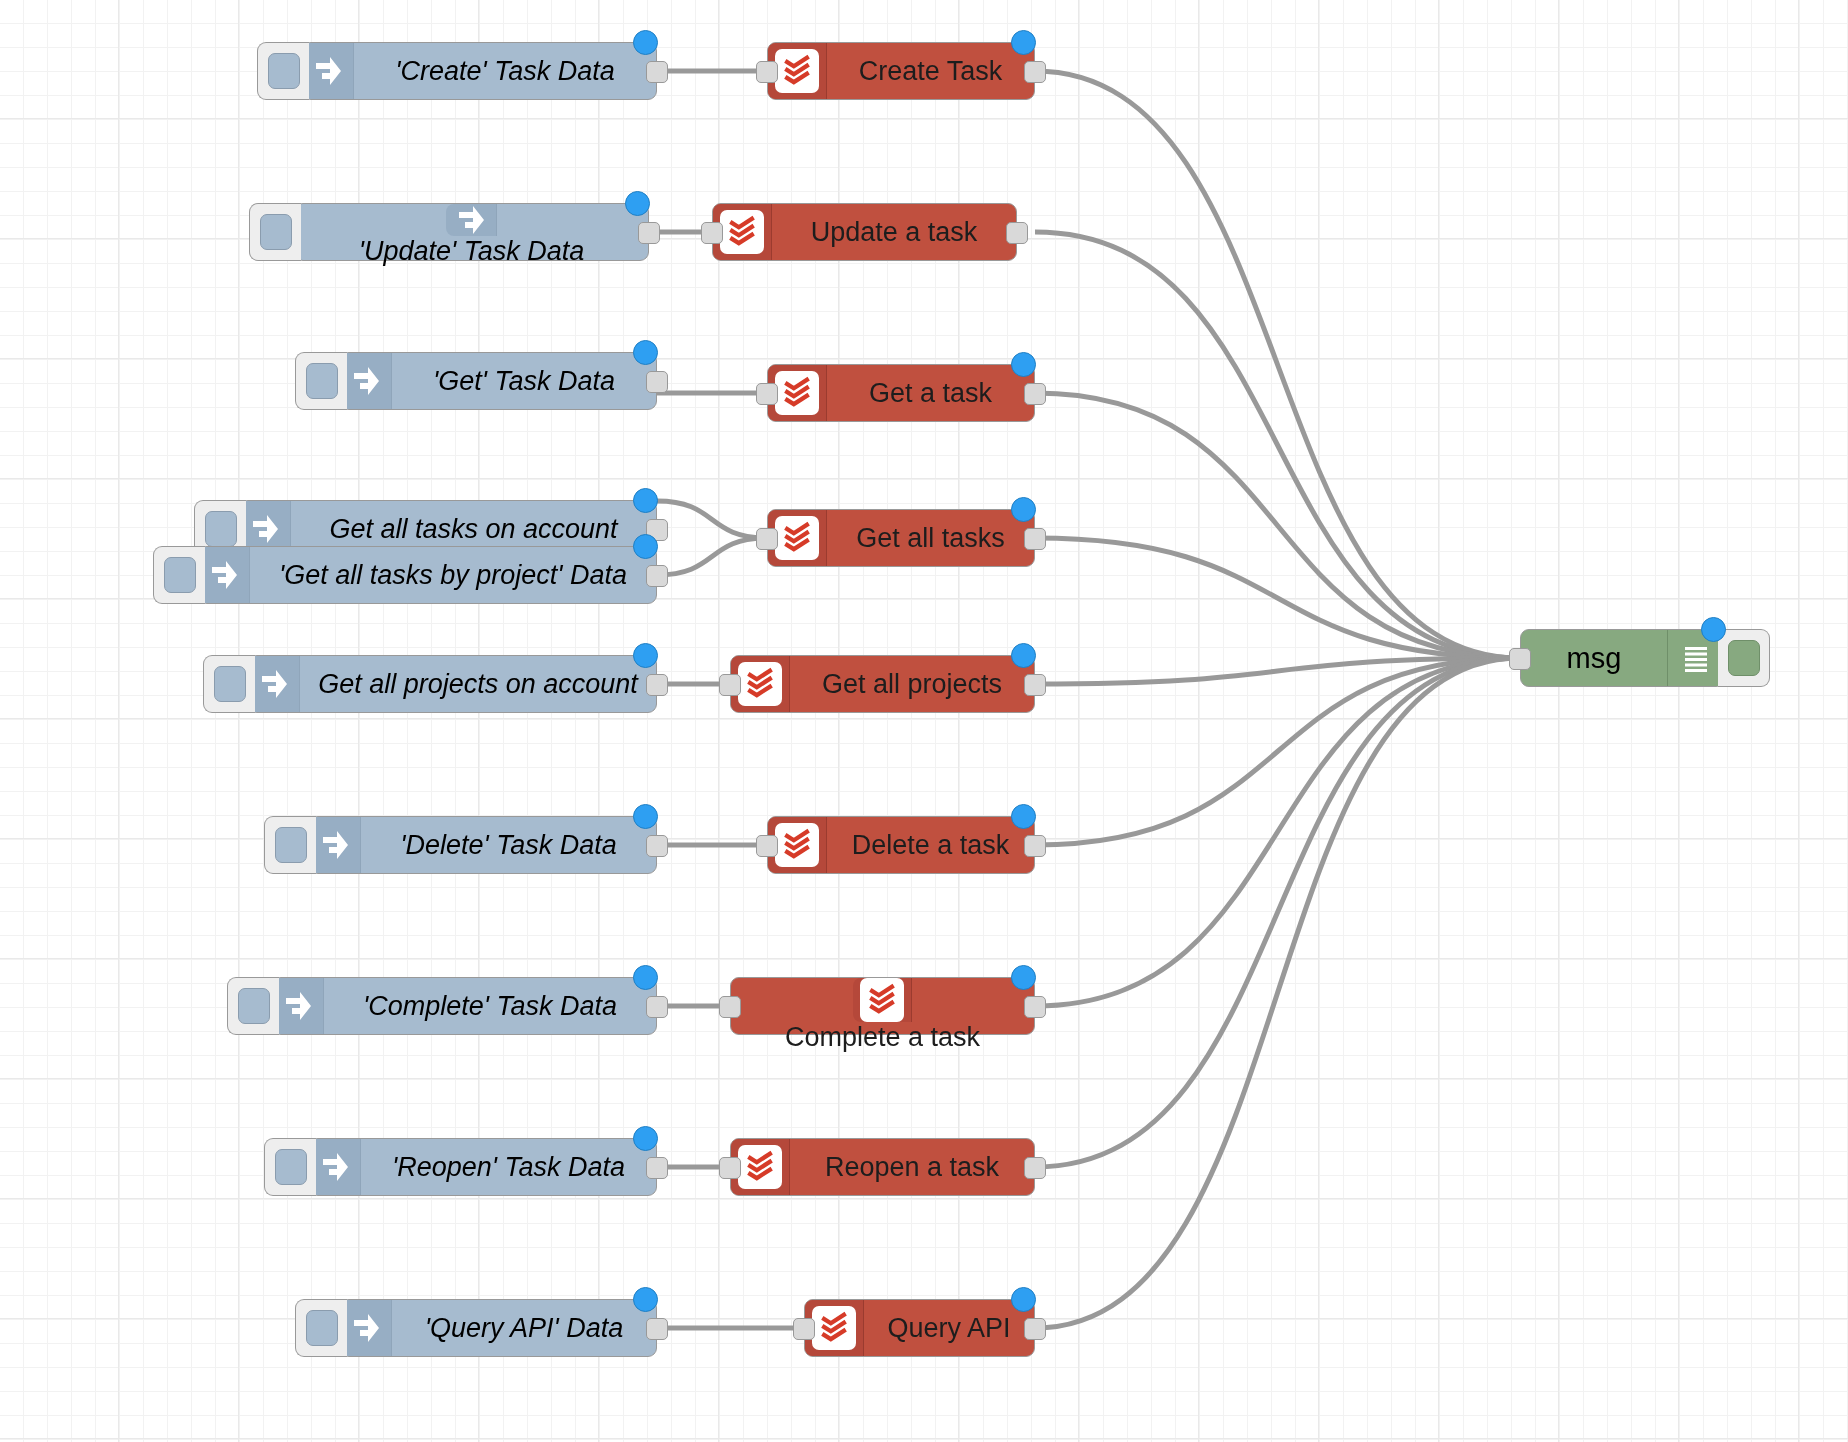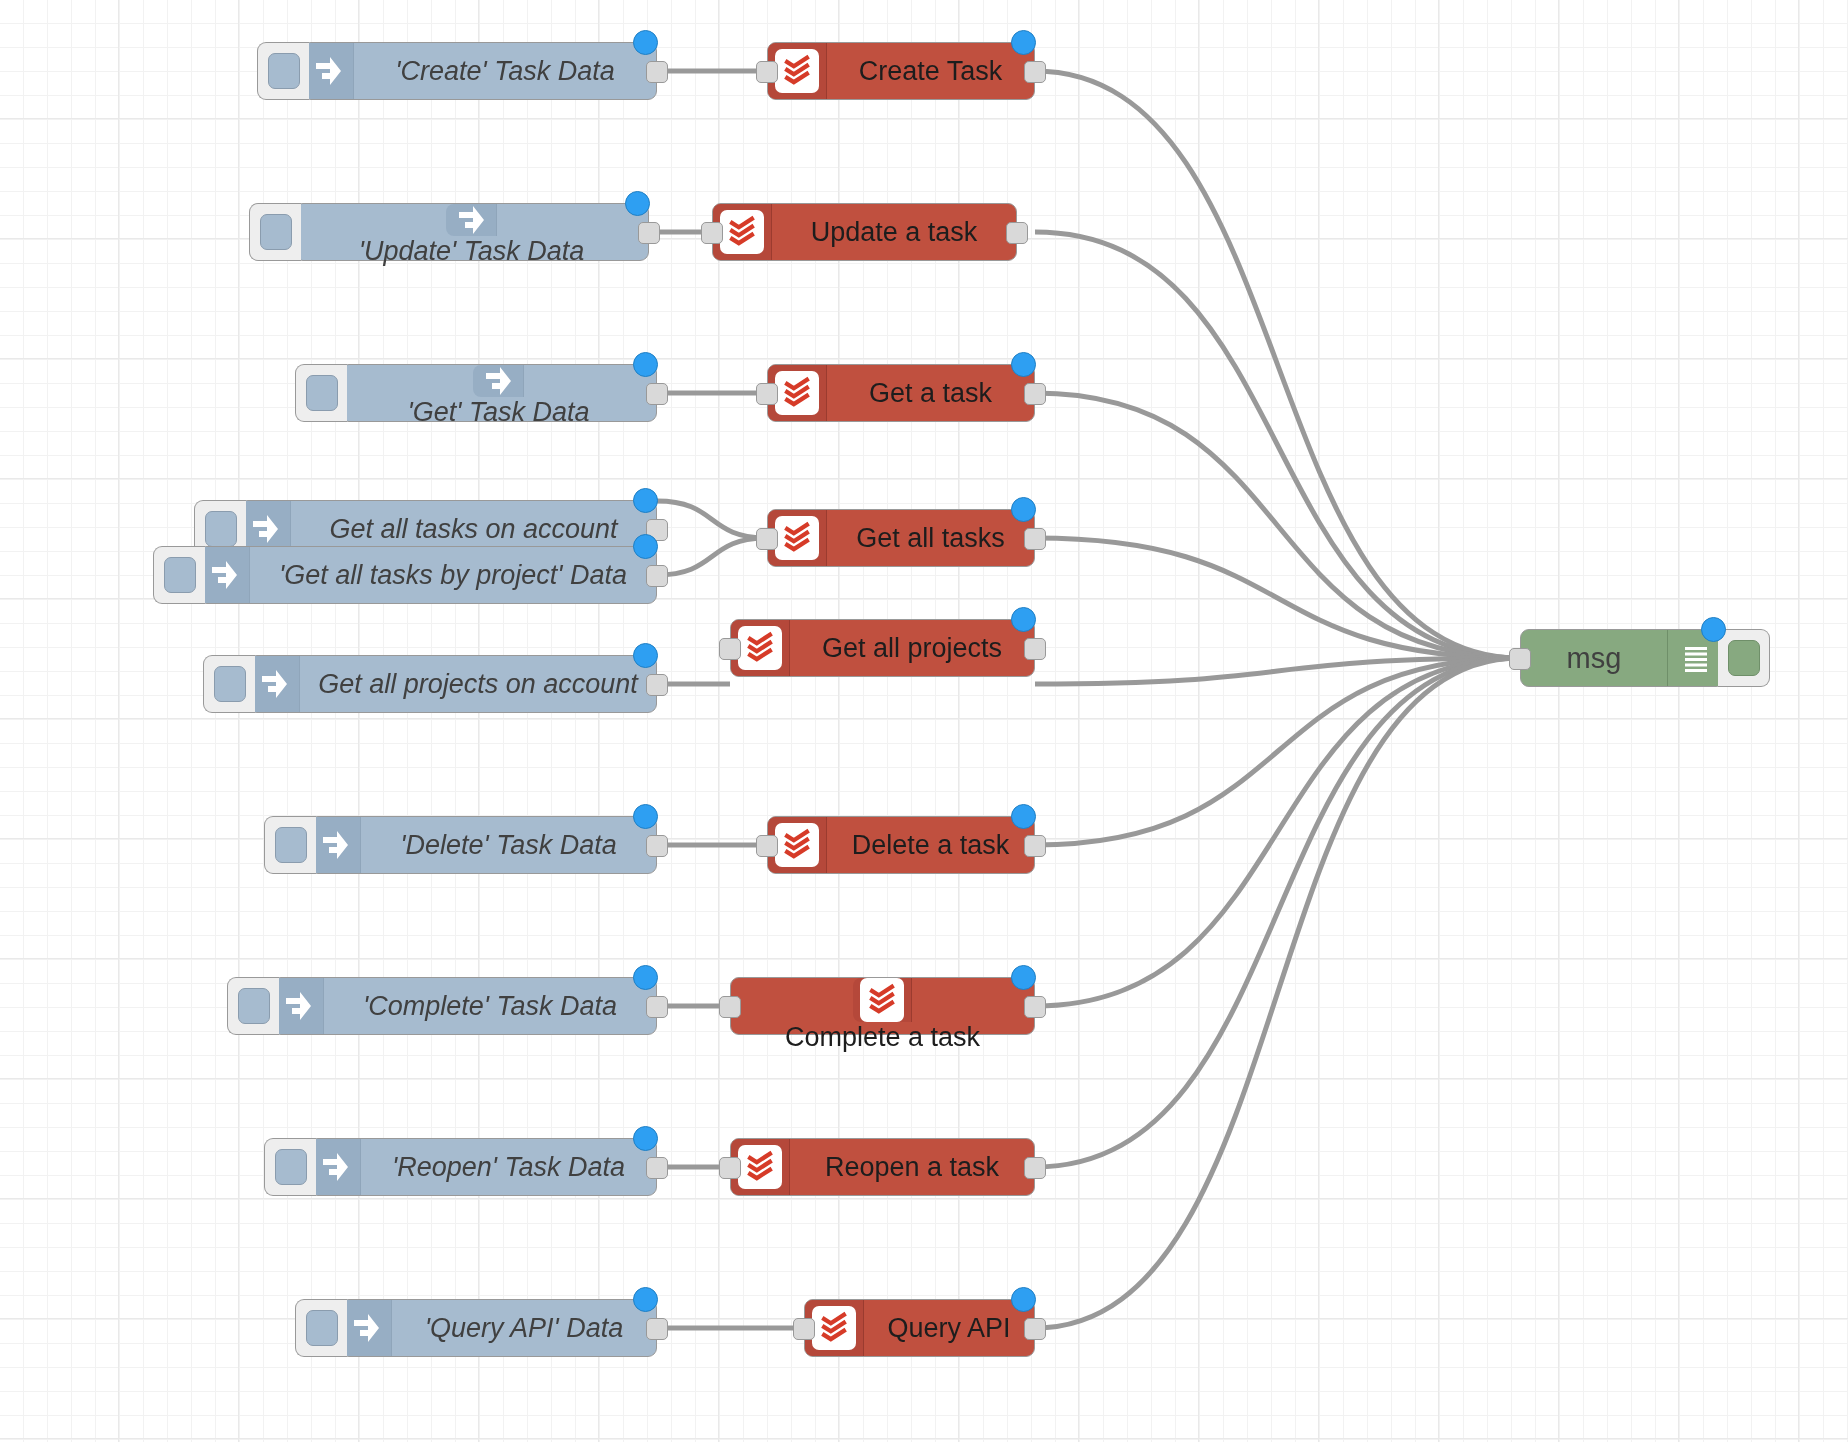--- a/index.html
+++ b/index.html
@@ -37,7 +37,7 @@
     flex:1;
     text-align:center;
     font-size:27px;
-    color:#404040;
+    color:#000000;
     white-space:nowrap;
     padding:0 10px;
   }

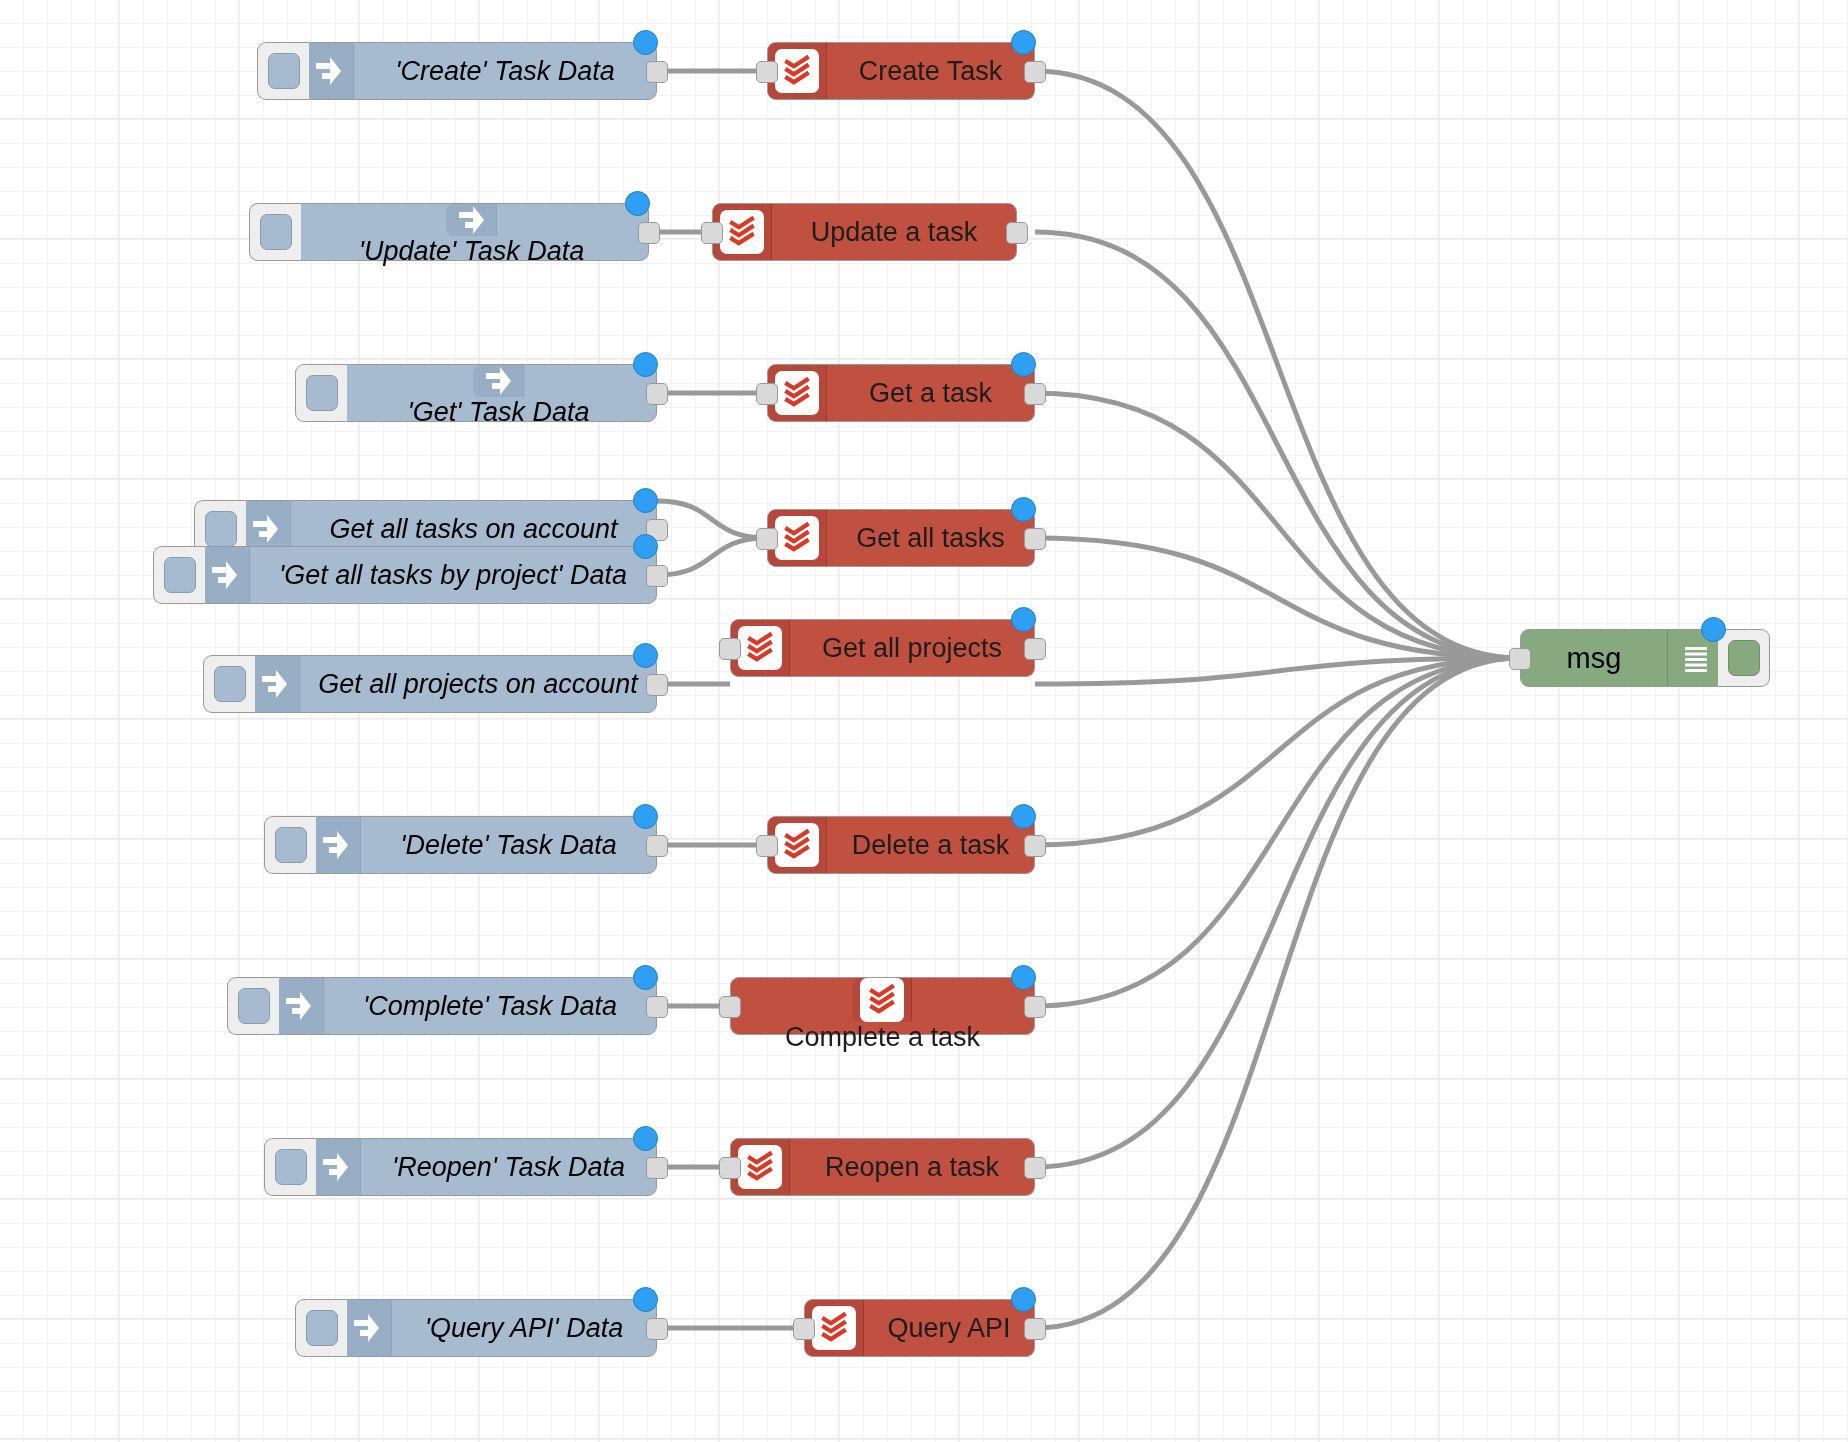--- a/index.html
+++ b/index.html
@@ -186,7 +186,7 @@
         <div class="port out"></div>
         <div class="status-dot"></div>
       </div>
-      <div class="node inject" style="left: 340px; top: 364px; width: 317px; flex-direction: column;">
+      <div class="node inject" style="left: 340px; top: 352px; width: 317px;">
         <div class="inject-btn">
           <i></i>
         </div>

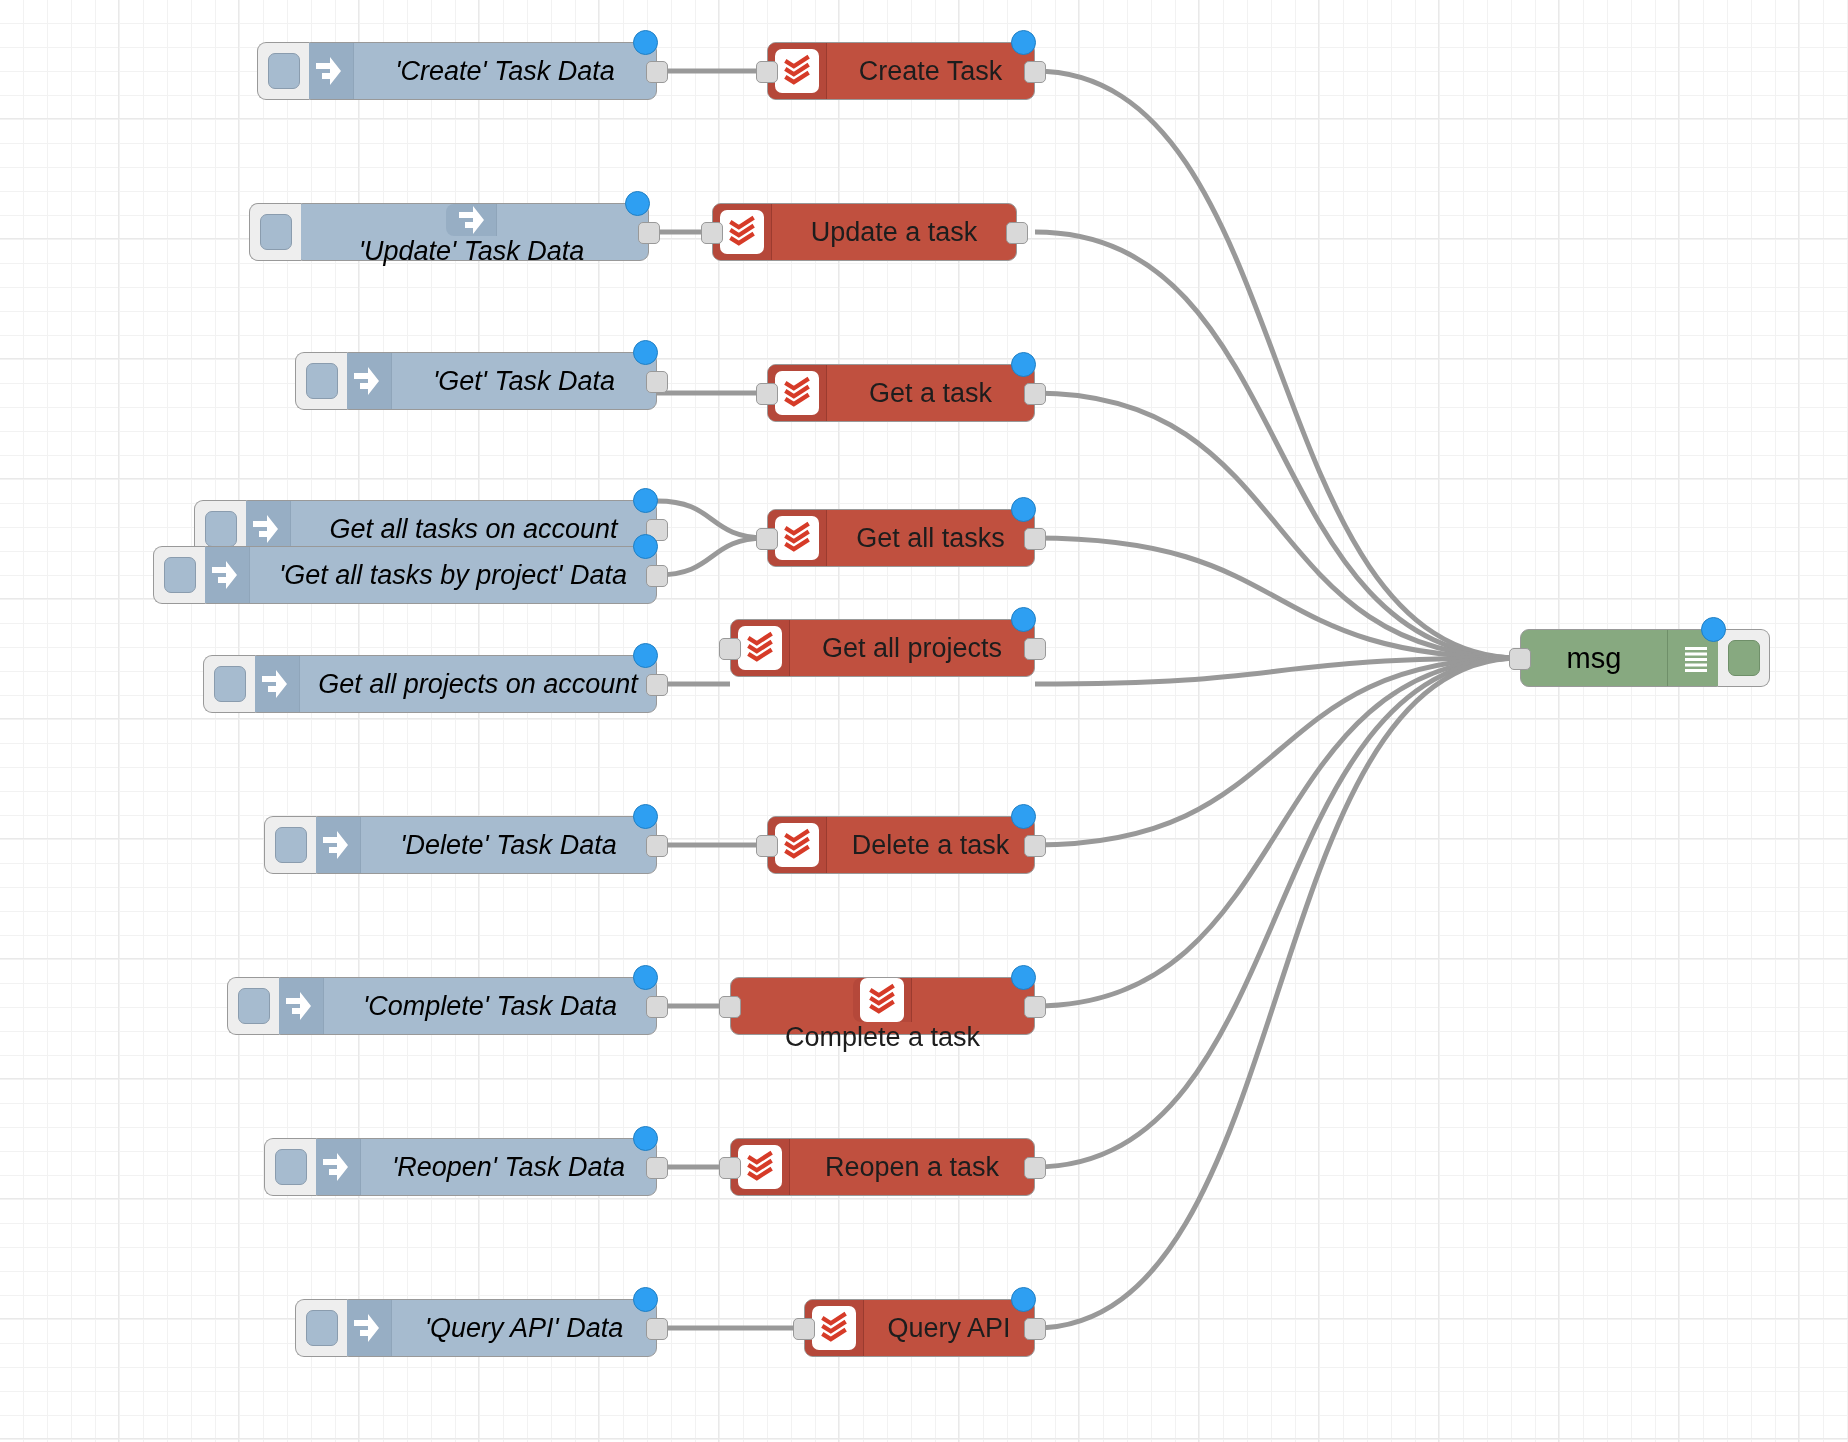--- a/index.html
+++ b/index.html
@@ -349,7 +349,7 @@
         <div class="port out"></div>
         <div class="status-dot"></div>
       </div>
-      <div class="node todoist" style="left: 730px; top: 619px; width: 305px; align-items: center;">
+      <div class="node todoist" style="left: 730px; top: 655px; width: 305px; align-items: center;">
         <div class="todoist-icon">
           <div class="chip">
             <svg viewBox="0 0 32 32" width="34" height="34">

